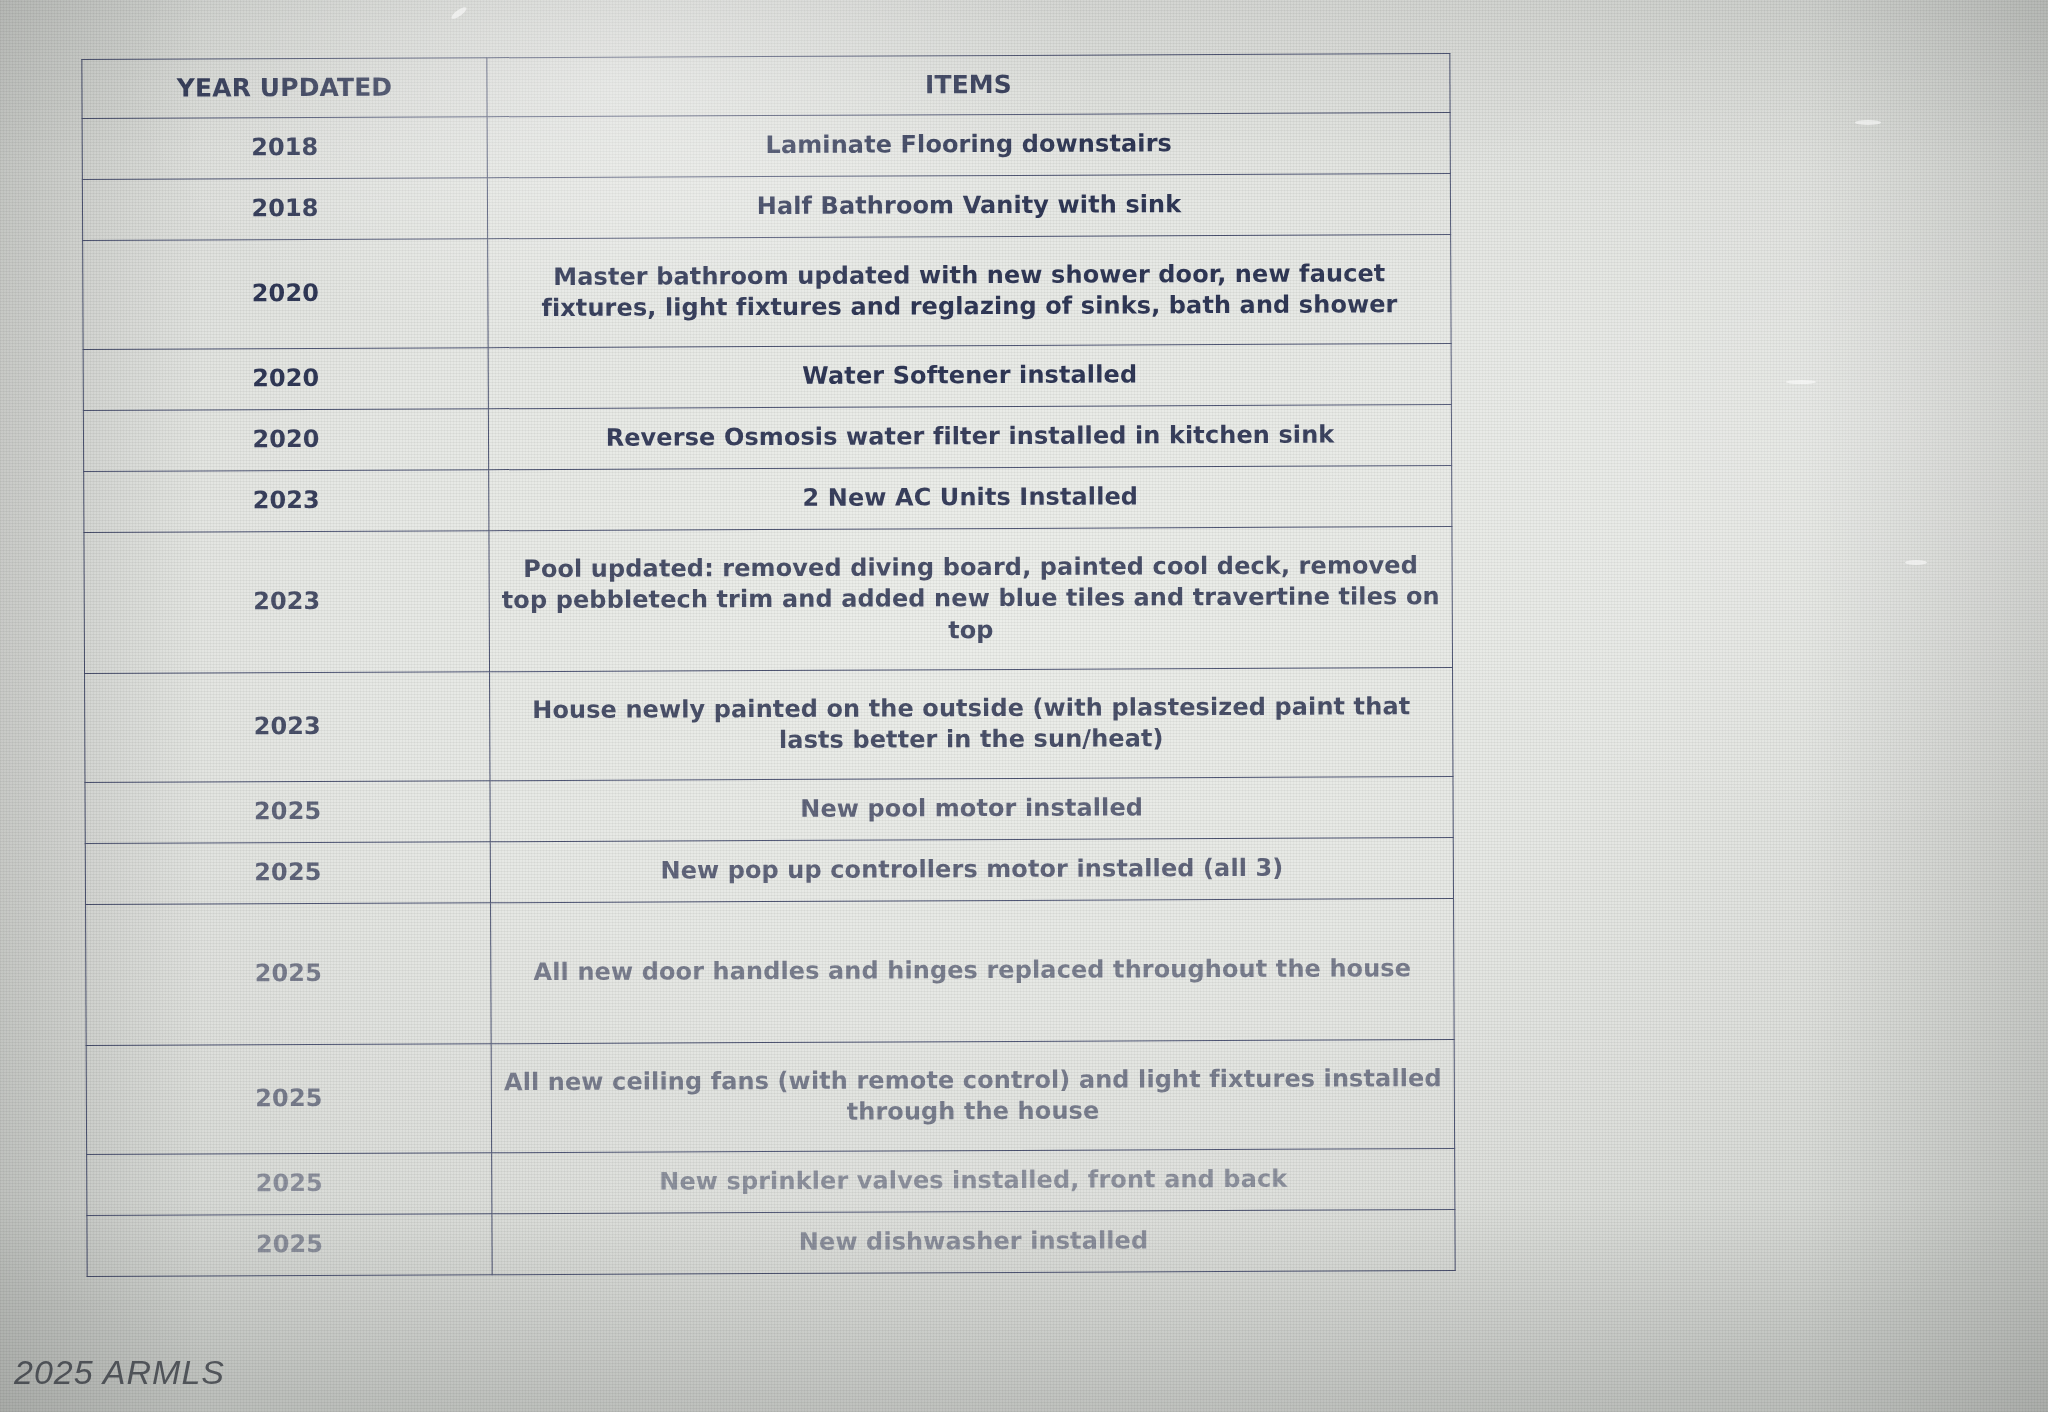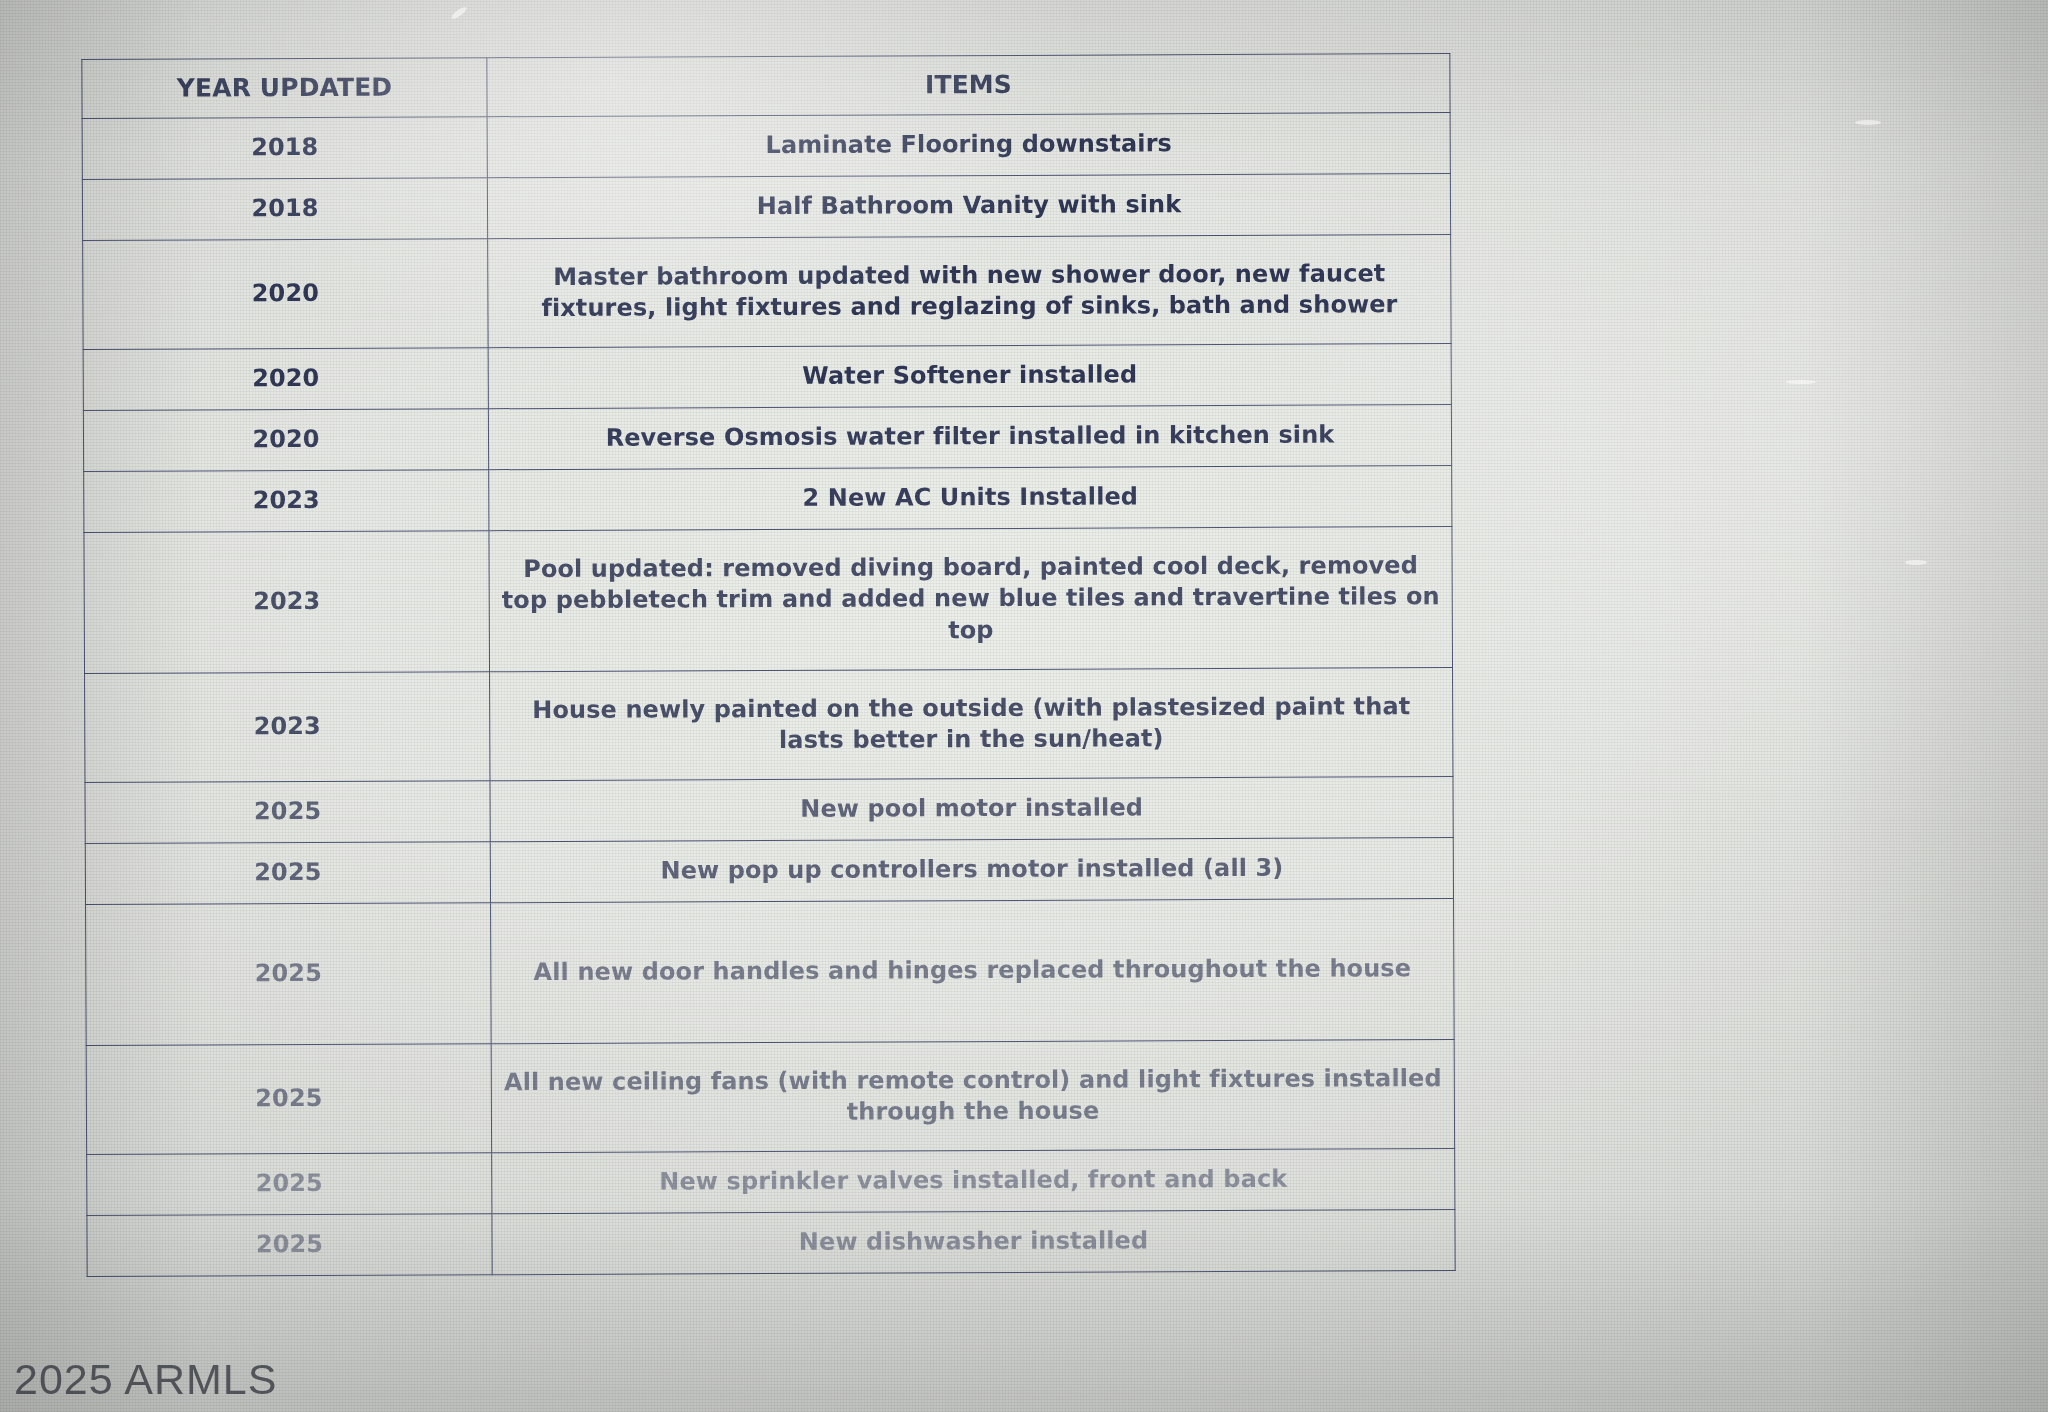--- a/index.html
+++ b/index.html
@@ -107,13 +107,14 @@
   #watermark {
     position: absolute;
     left: 14px;
-    bottom: 8px;
+    bottom: 20px;
     font-family: "Liberation Sans", sans-serif;
-    font-size: 43px;
+    font-size: 34px;
     letter-spacing: 1px;
     color: rgba(40,44,52,0.72);
     z-index: 6;
     white-space: nowrap;
+    font-style: italic;
   }
 
   

